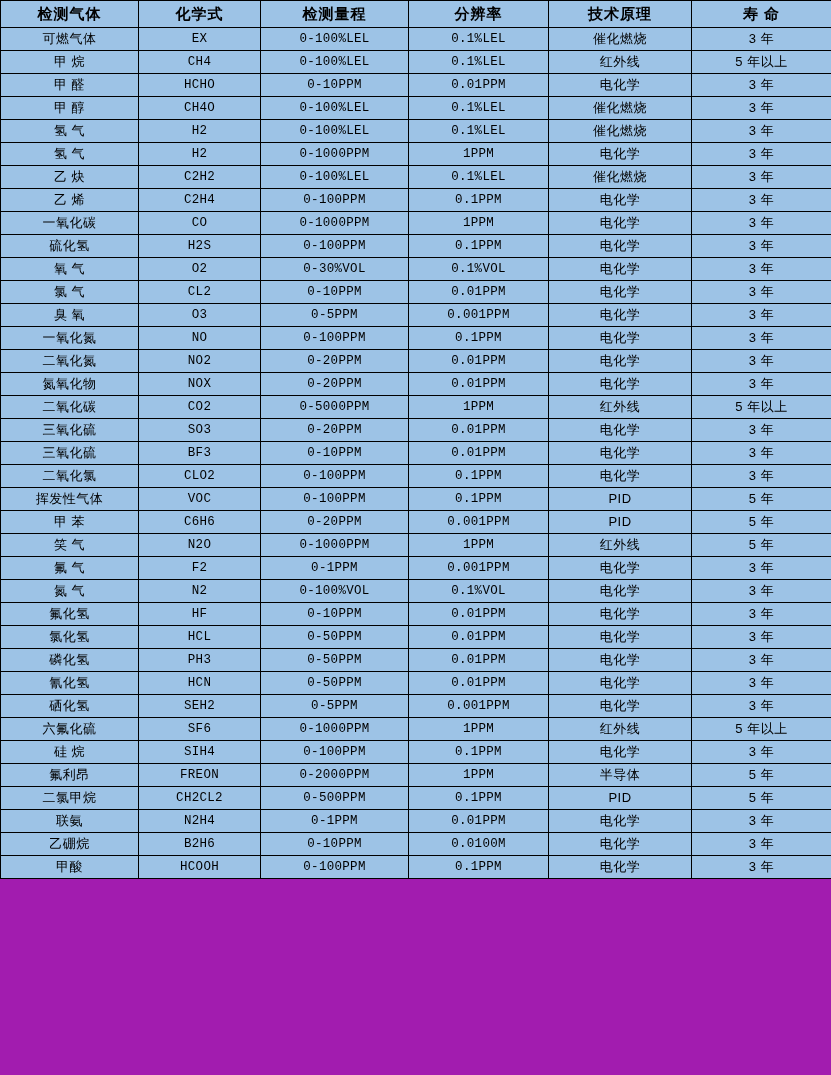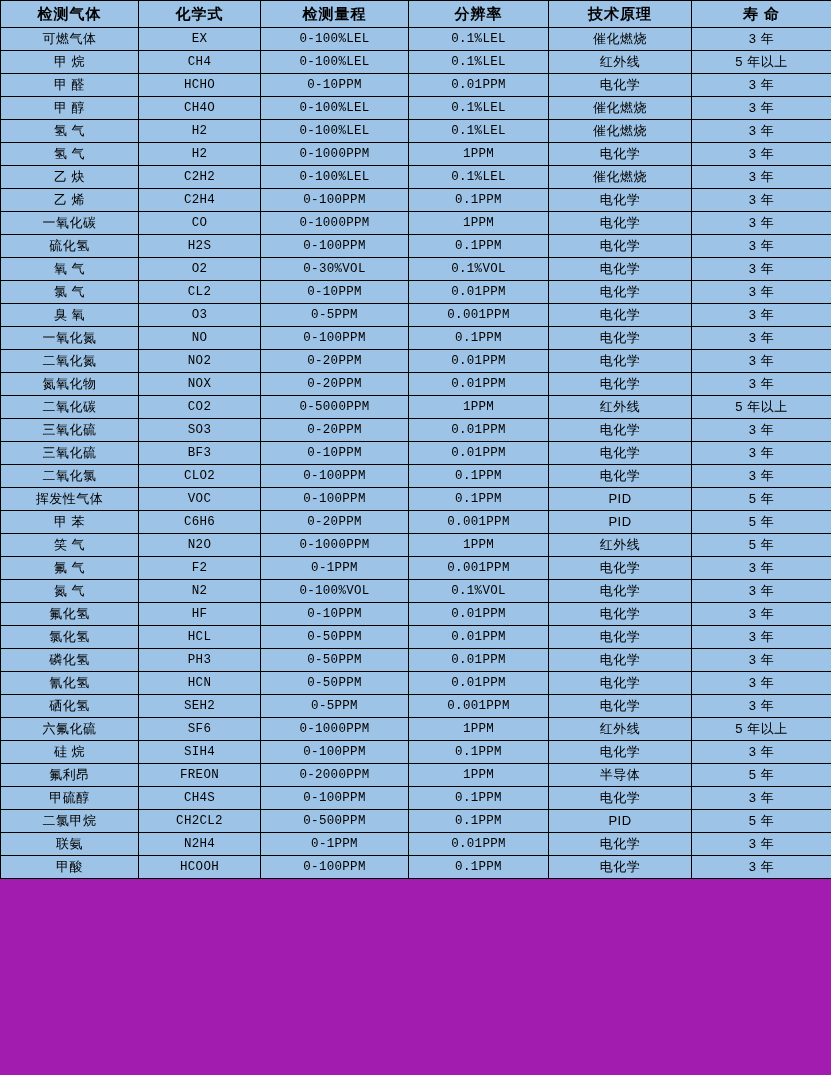--- a/index.html
+++ b/index.html
@@ -357,14 +357,6 @@
           <td class="cn">5 年</td>
         </tr>
         <tr>
-          <td class="col-name">甲硫醇</td>
-          <td class="mono">CH4S</td>
-          <td class="mono">0-100PPM</td>
-          <td class="mono">0.1PPM</td>
-          <td class="cn">电化学</td>
-          <td class="cn">3 年</td>
-        </tr>
-        <tr>
           <td class="col-name">二氯甲烷</td>
           <td class="mono">CH2CL2</td>
           <td class="mono">0-500PPM</td>

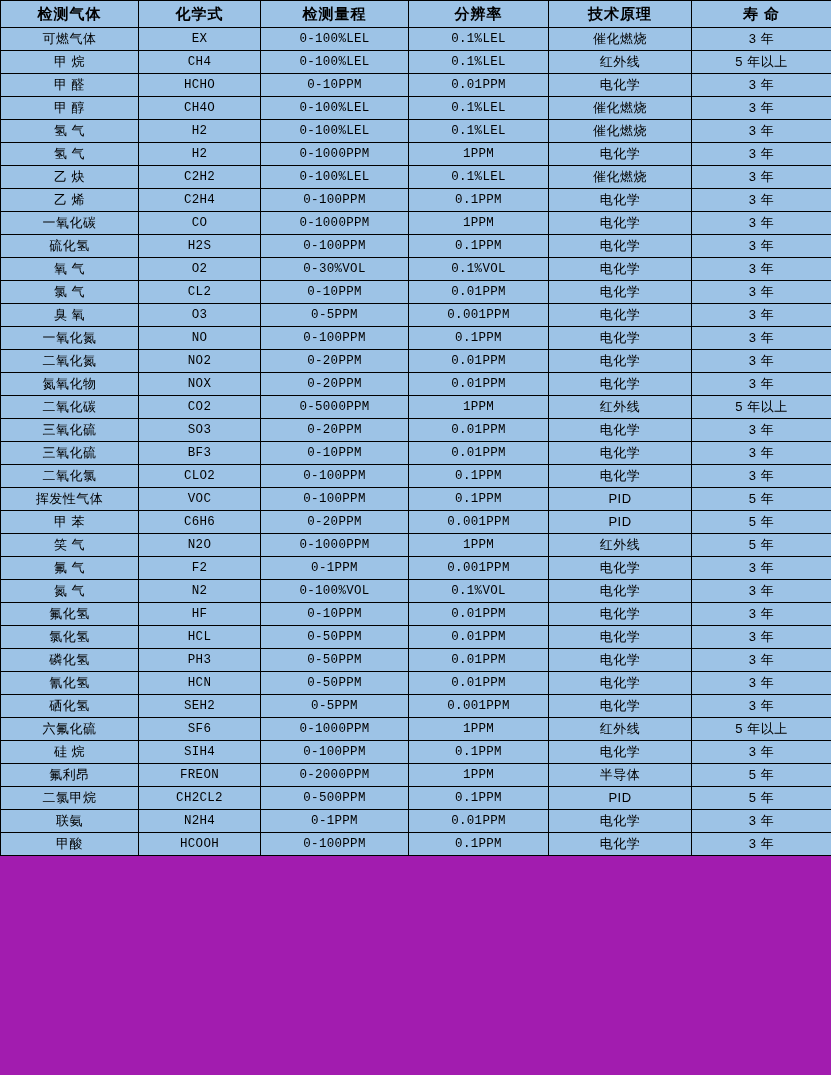--- a/index.html
+++ b/index.html
@@ -373,6 +373,14 @@
           <td class="cn">3 年</td>
         </tr>
         <tr>
+          <td class="col-name">乙硼烷</td>
+          <td class="mono">B2H6</td>
+          <td class="mono">0-10PPM</td>
+          <td class="mono">0.0100M</td>
+          <td class="cn">电化学</td>
+          <td class="cn">3 年</td>
+        </tr>
+        <tr>
           <td class="col-name">甲酸</td>
           <td class="mono">HCOOH</td>
           <td class="mono">0-100PPM</td>

